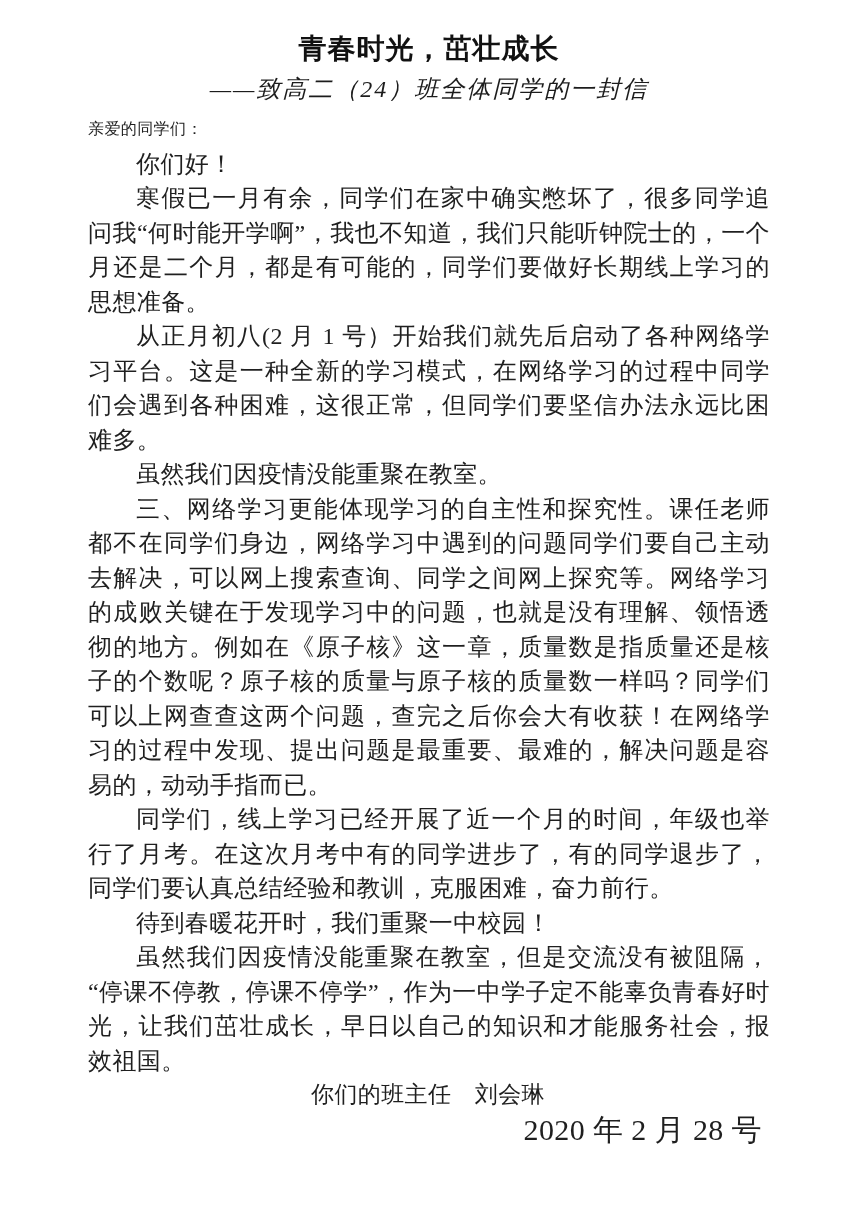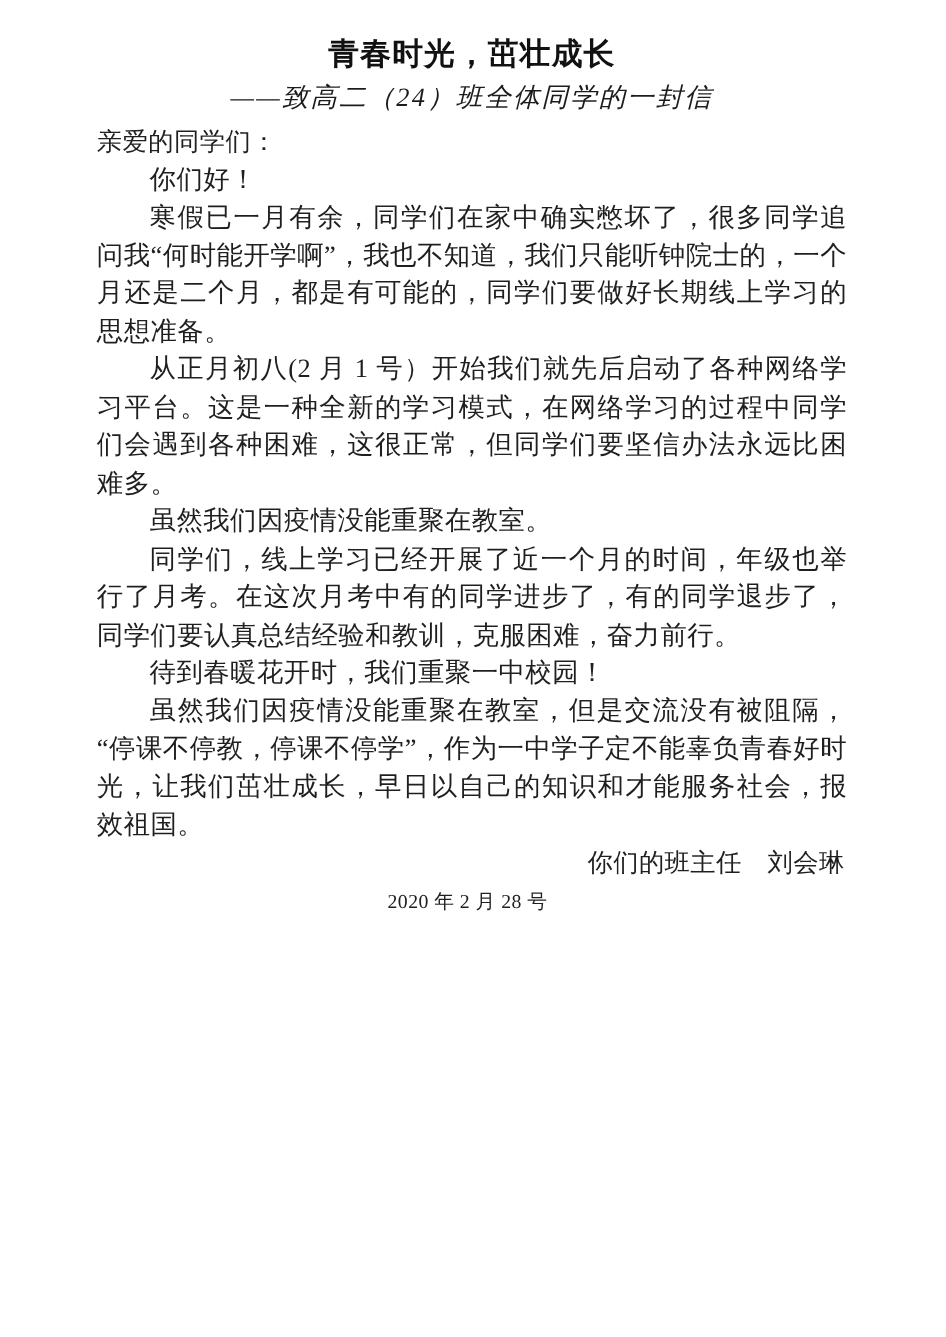--- a/index.html
+++ b/index.html
@@ -41,7 +41,7 @@
     color: #1c1c1c;
   }
   .salutation {
-    font-size: 23px;
+    font-size: 16px;
     line-height: 34.5px;
     letter-spacing: 0.4px;
   }

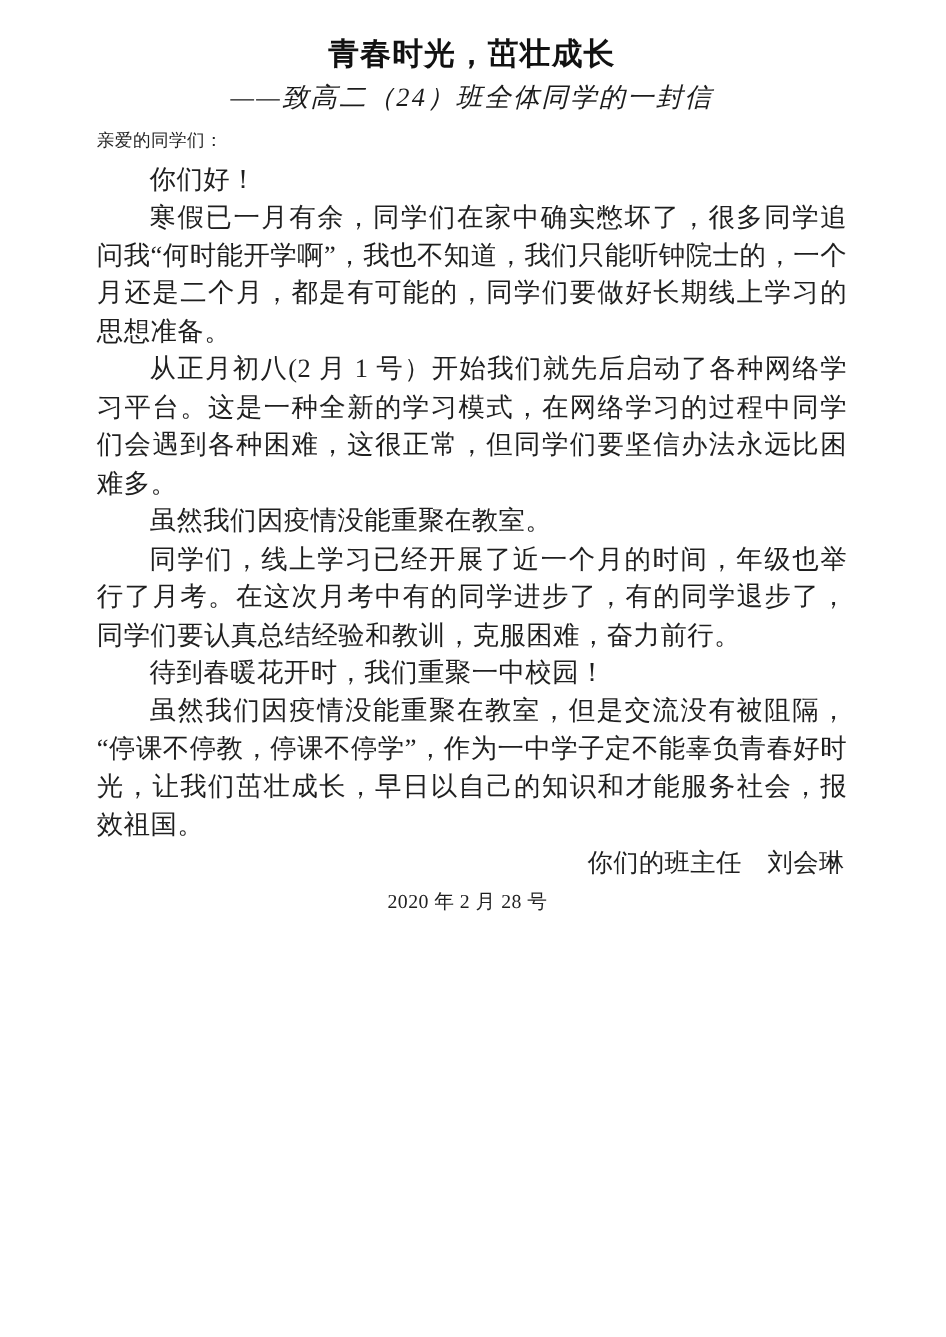--- a/index.html
+++ b/index.html
@@ -81,6 +81,7 @@
       <p class="para">寒假已一月有余，同学们在家中确实憋坏了，很多同学追问我“何时能开学啊”，我也不知道，我们只能听钟院士的，一个月还是二个月，都是有可能的，同学们要做好长期线上学习的思想准备。</p>
       <p class="para">从正月初八(2 月 1 号）开始我们就先后启动了各种网络学习平台。这是一种全新的学习模式，在网络学习的过程中同学们会遇到各种困难，这很正常，但同学们要坚信办法永远比困难多。</p>
       <p class="para">虽然我们因疫情没能重聚在教室。</p>
+      <p class="para">三、网络学习更能体现学习的自主性和探究性。课任老师都不在同学们身边，网络学习中遇到的问题同学们要自己主动去解决，可以网上搜索查询、同学之间网上探究等。网络学习的成败关键在于发现学习中的问题，也就是没有理解、领悟透彻的地方。例如在《原子核》这一章，质量数是指质量还是核子的个数呢？原子核的质量与原子核的质量数一样吗？同学们可以上网查查这两个问题，查完之后你会大有收获！在网络学习的过程中发现、提出问题是最重要、最难的，解决问题是容易的，动动手指而已。</p>
       <p class="para">同学们，线上学习已经开展了近一个月的时间，年级也举行了月考。在这次月考中有的同学进步了，有的同学退步了，同学们要认真总结经验和教训，克服困难，奋力前行。</p>
       <p class="para">待到春暖花开时，我们重聚一中校园！</p>
       <p class="para">虽然我们因疫情没能重聚在教室，但是交流没有被阻隔，“停课不停教，停课不停学”，作为一中学子定不能辜负青春好时光，让我们茁壮成长，早日以自己的知识和才能服务社会，报效祖国。</p>

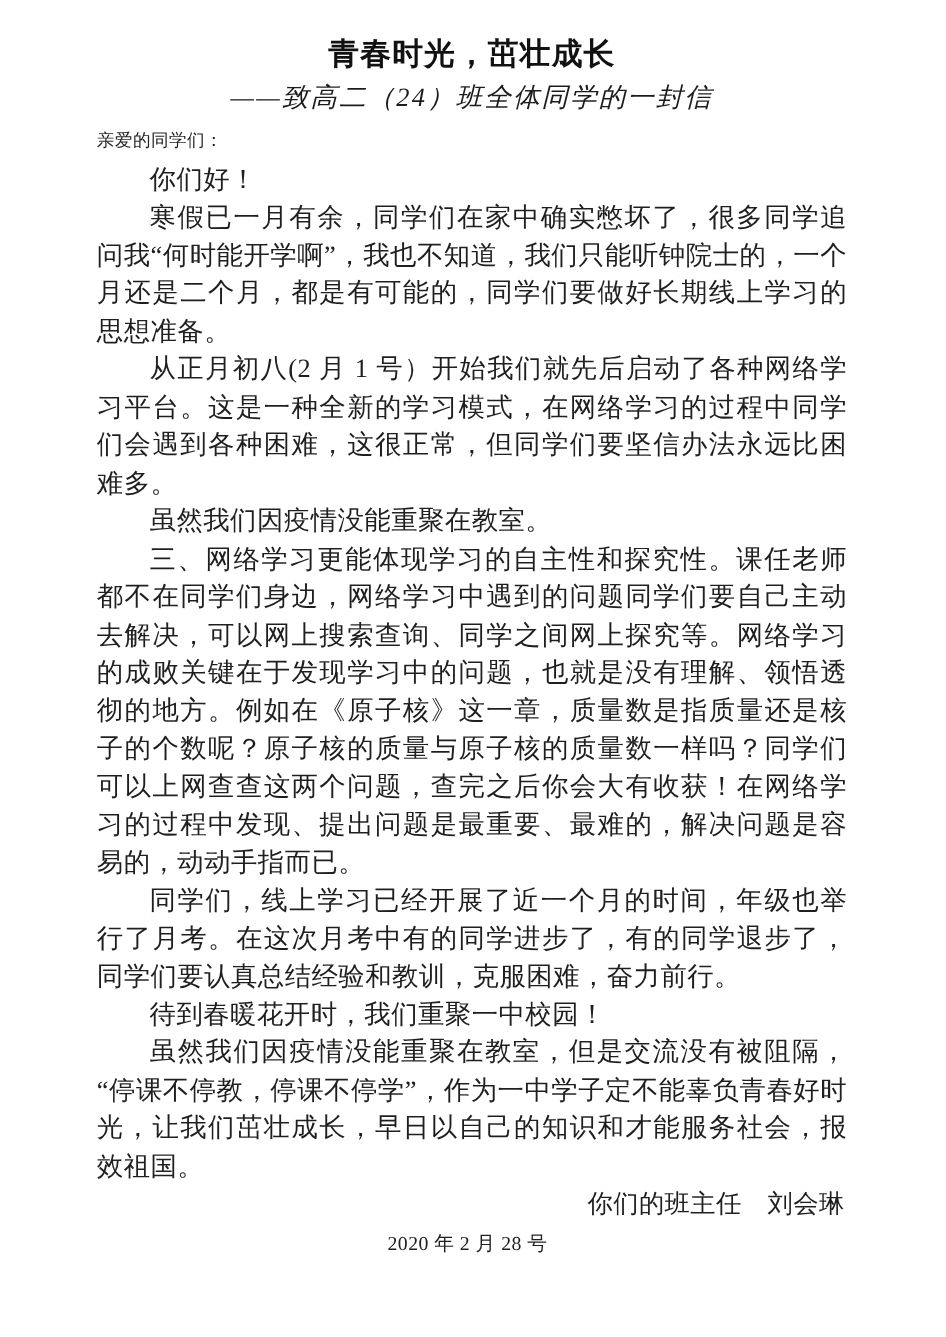--- a/index.html
+++ b/index.html
@@ -58,7 +58,7 @@
     font-size: 23px;
     line-height: 34.5px;
     letter-spacing: 0.4px;
-    text-align: right;
+    text-align: center;
     padding-right: 2px;
   }
   .date {

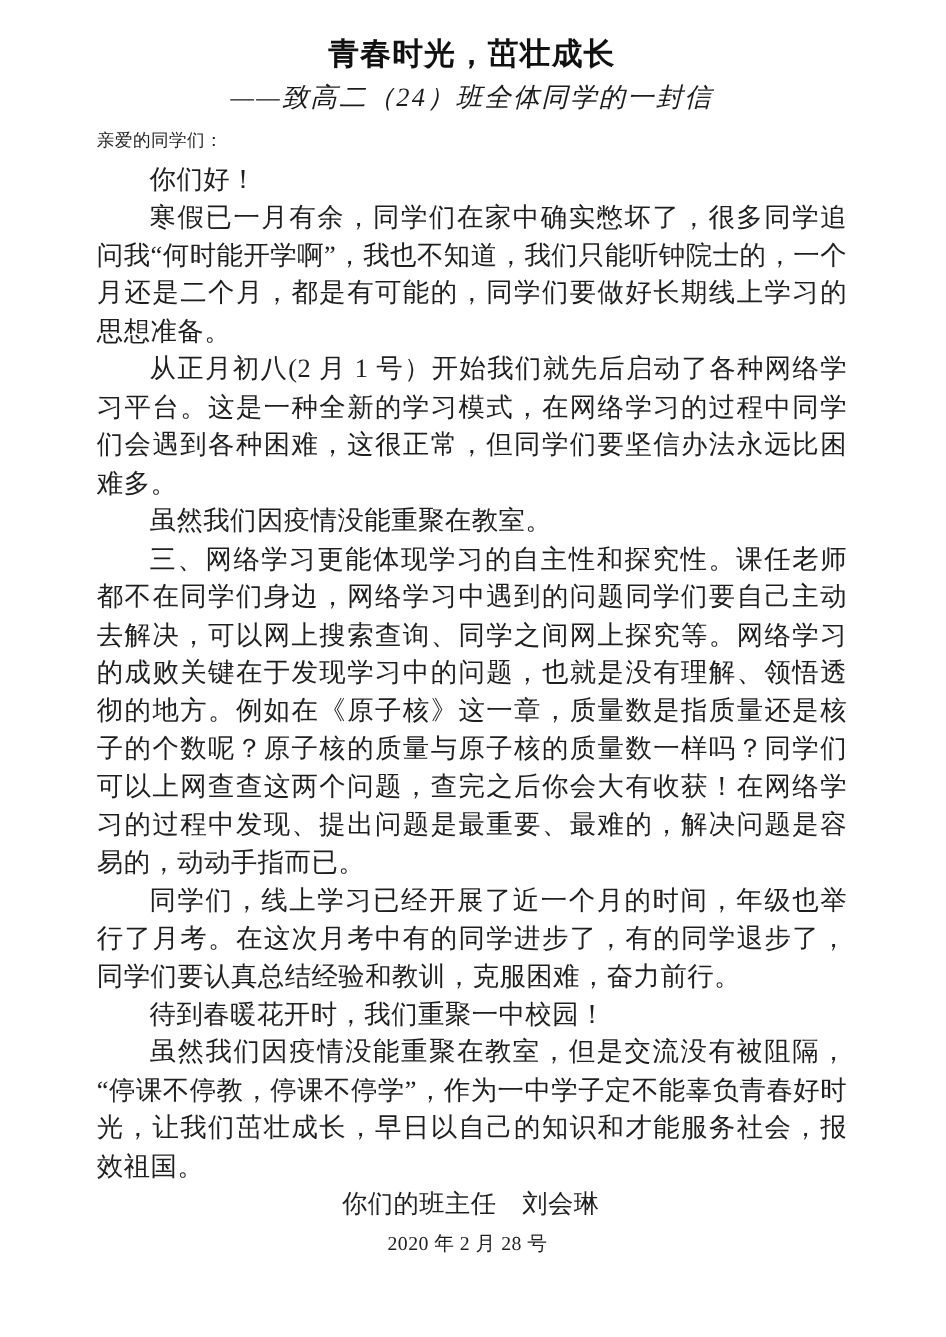--- a/index.html
+++ b/index.html
@@ -62,10 +62,10 @@
     padding-right: 2px;
   }
   .date {
-    font-size: 18px;
+    font-size: 30px;
     line-height: 34.5px;
     letter-spacing: 0.4px;
-    text-align: center;
+    text-align: right;
     padding-right: 8px;
   }
 </style>

